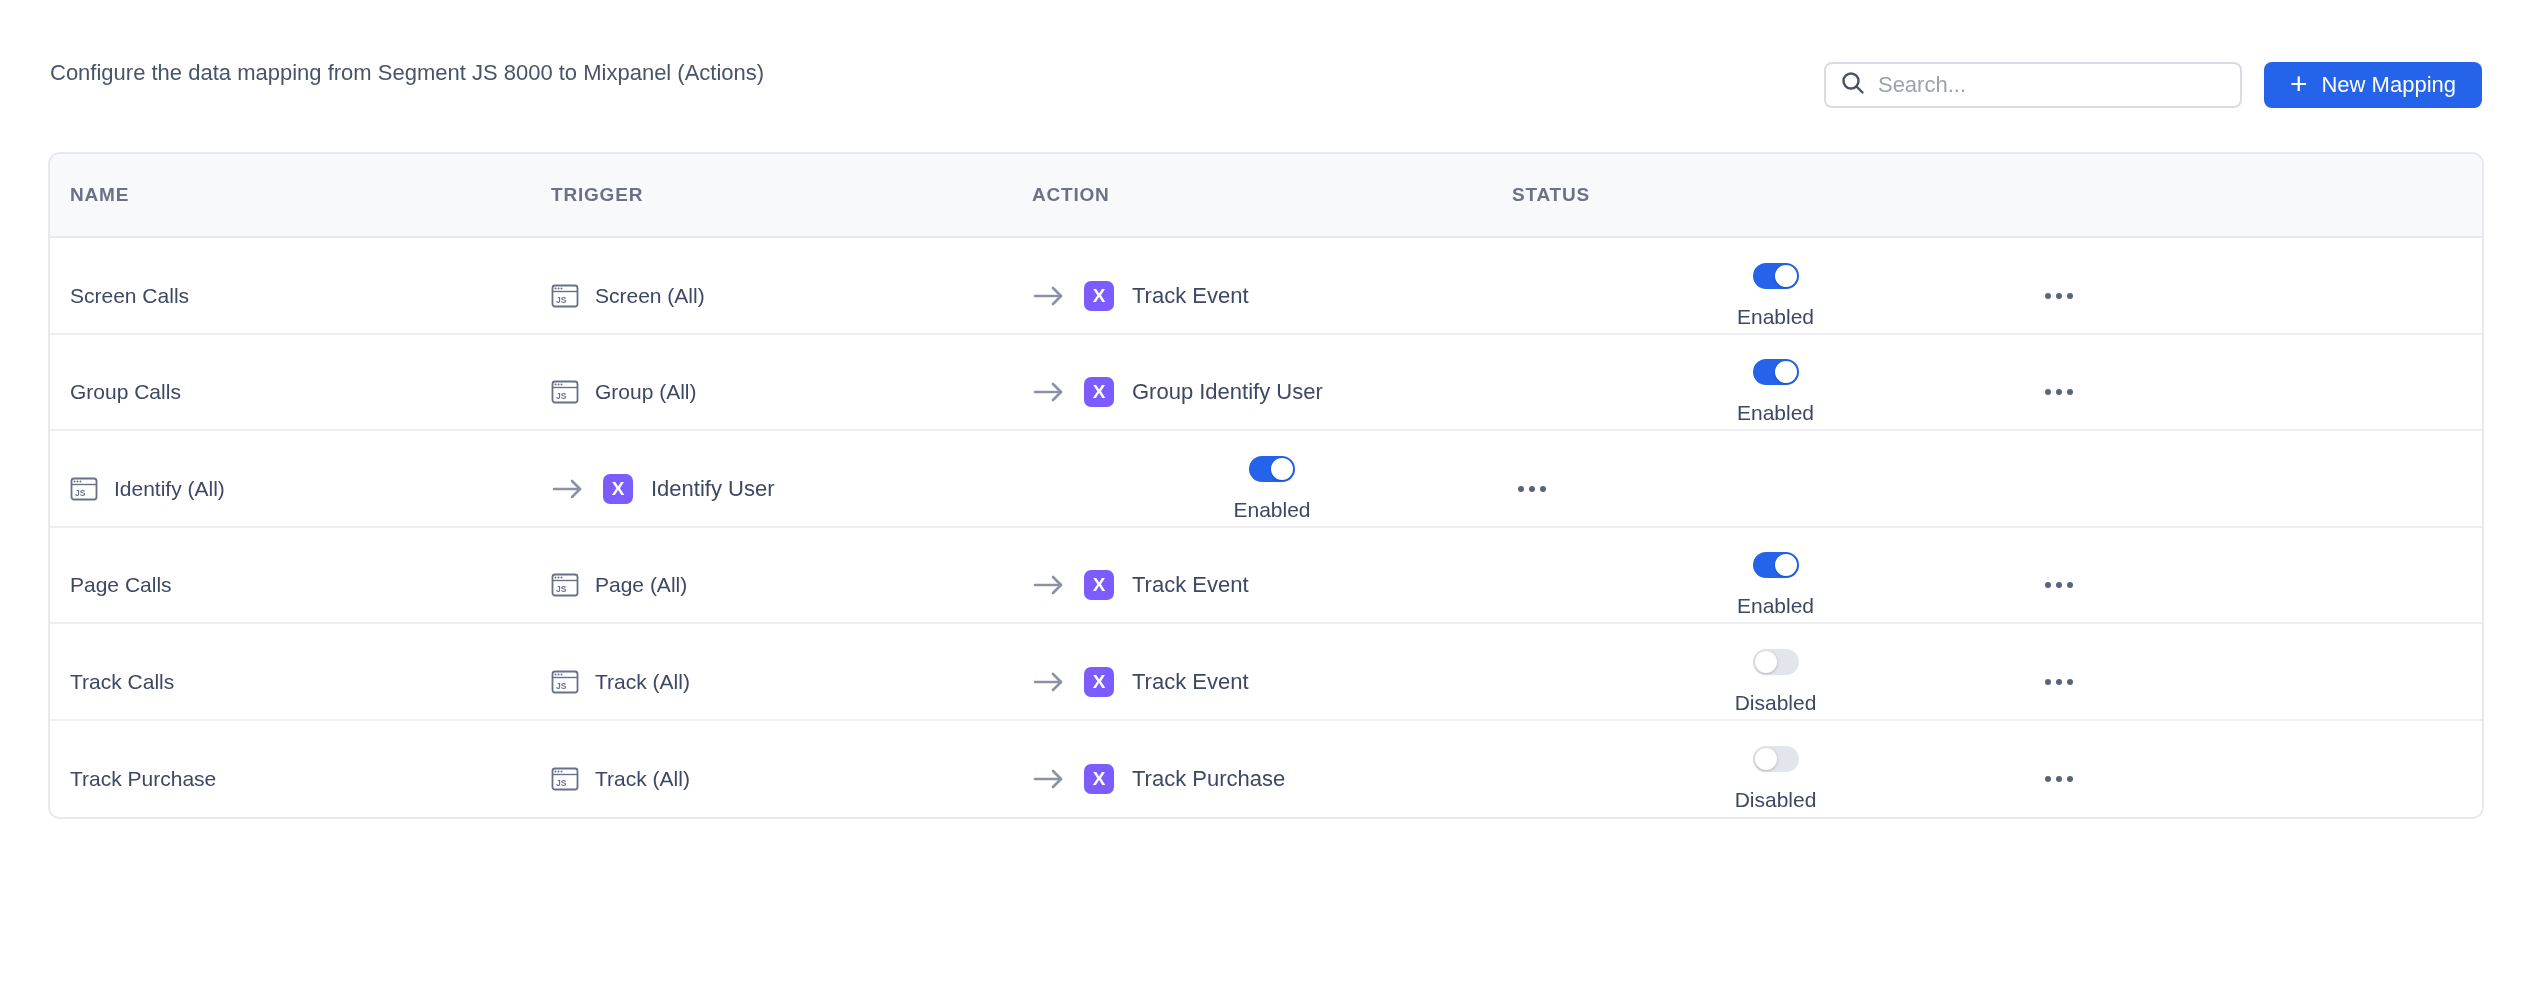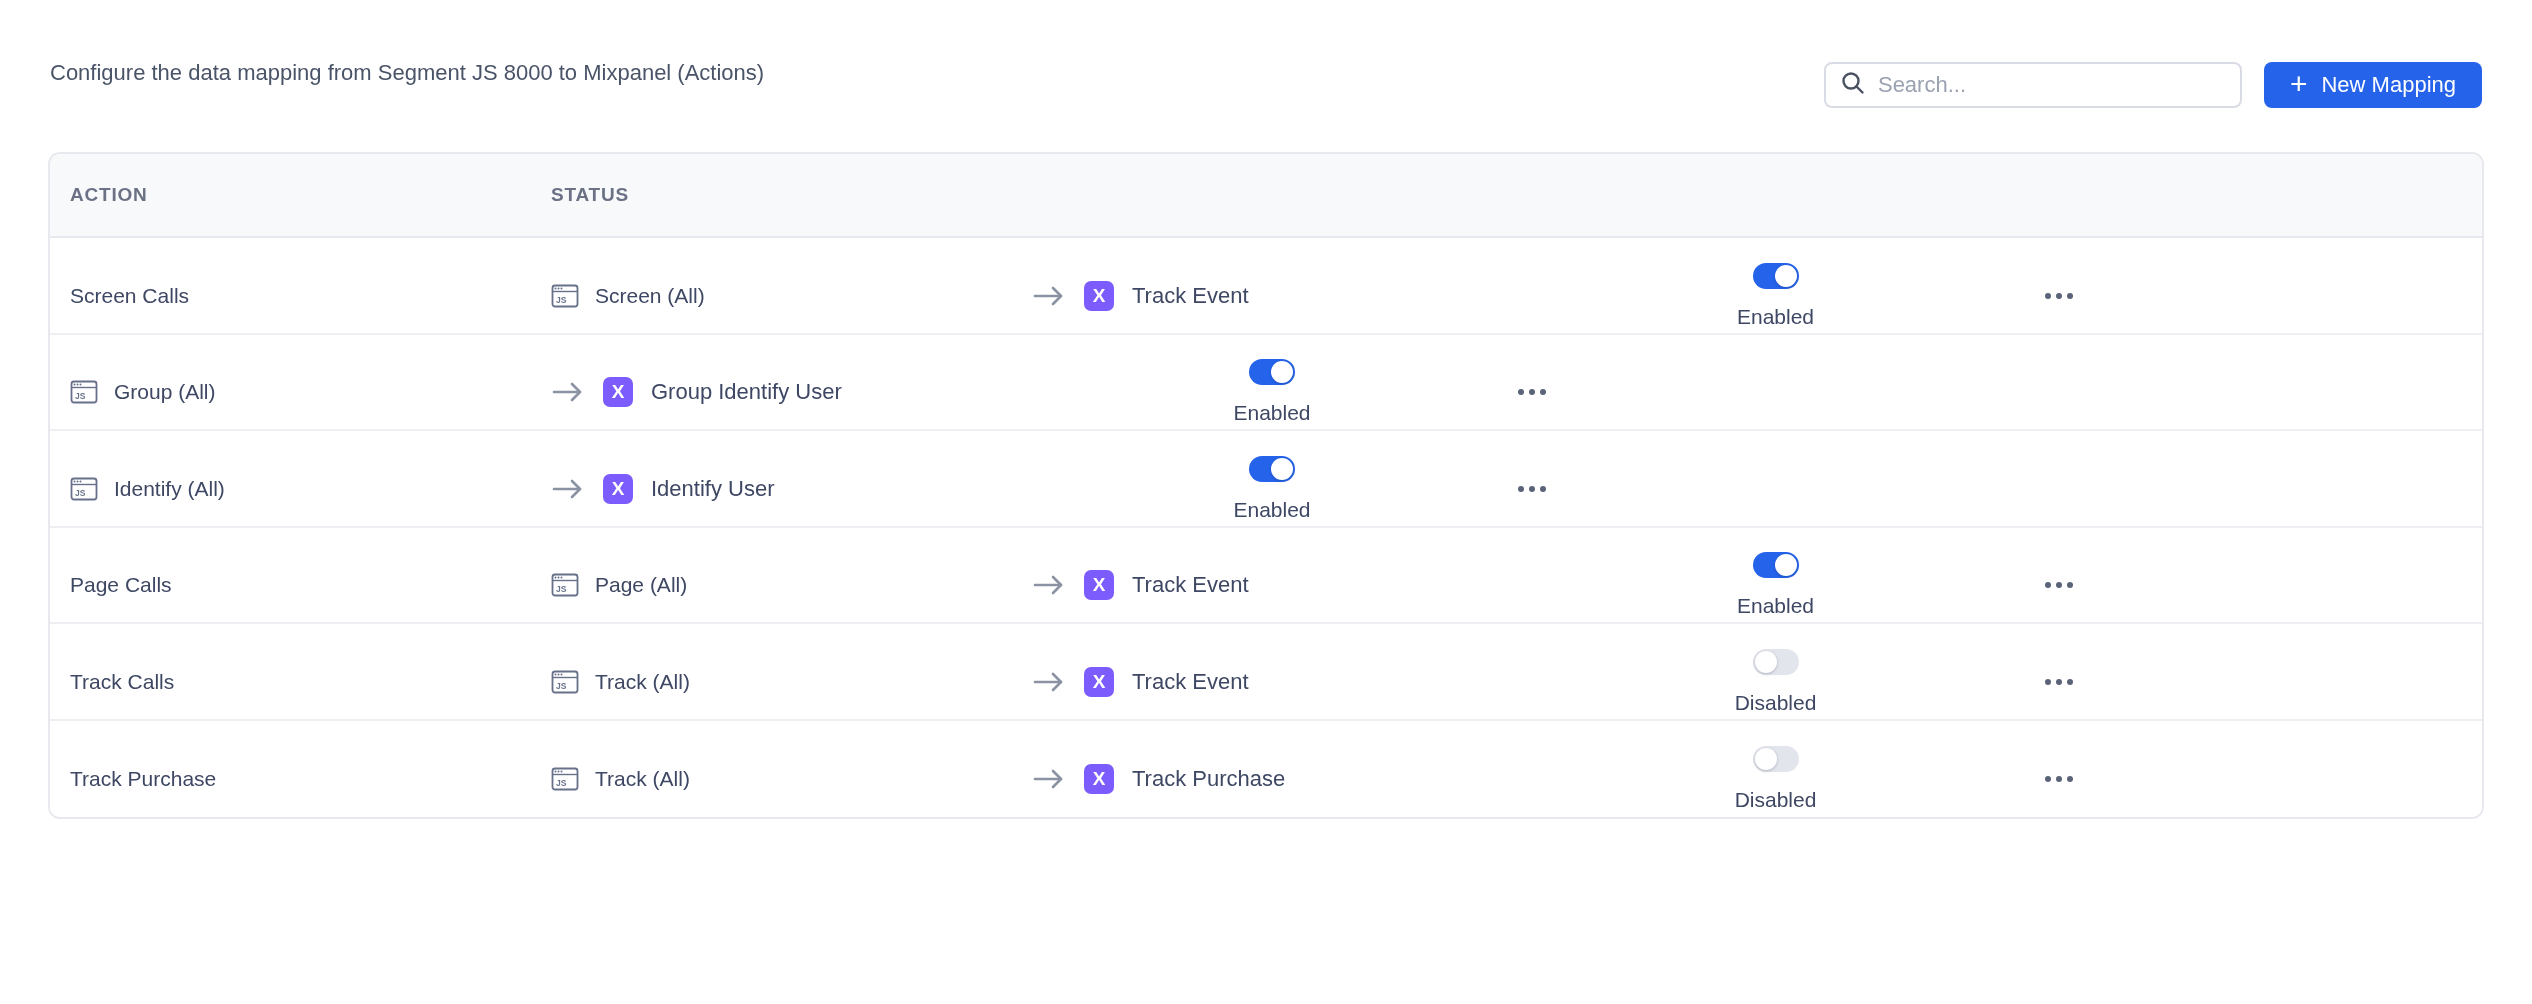--- a/index.html
+++ b/index.html
@@ -80,6 +80,7 @@
 
   <div class="table">
     <div class="thead grid">
+      <div class="th">NAME</div>
       <div class="th">ACTION</div>
       <div class="th">STATUS</div>
       <div class="th"></div>

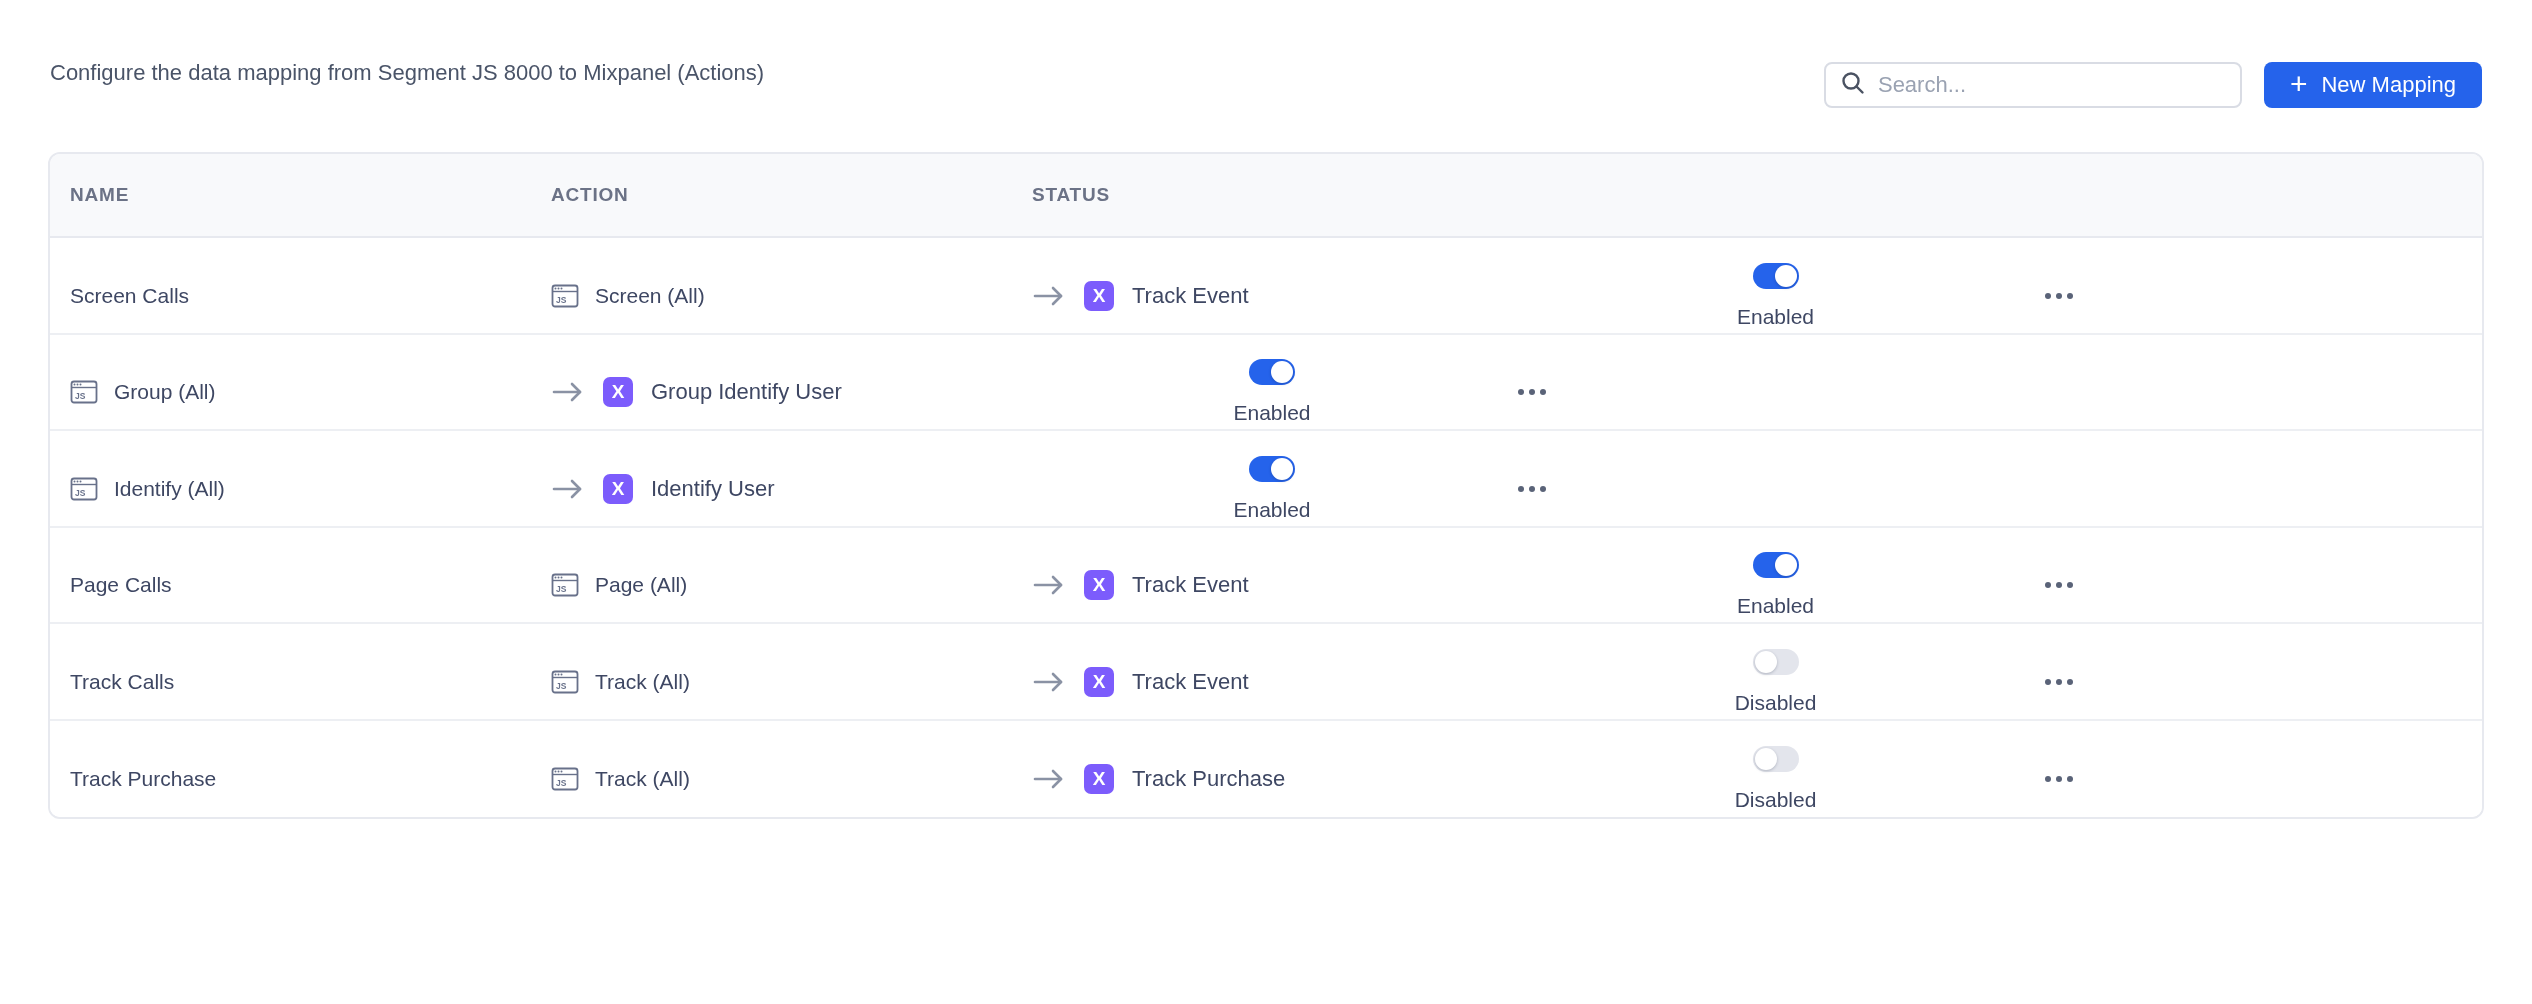--- a/index.html
+++ b/index.html
@@ -81,6 +81,7 @@
   <div class="table">
     <div class="thead grid">
       <div class="th">NAME</div>
+      <div class="th">TRIGGER</div>
       <div class="th">ACTION</div>
       <div class="th">STATUS</div>
       <div class="th"></div>

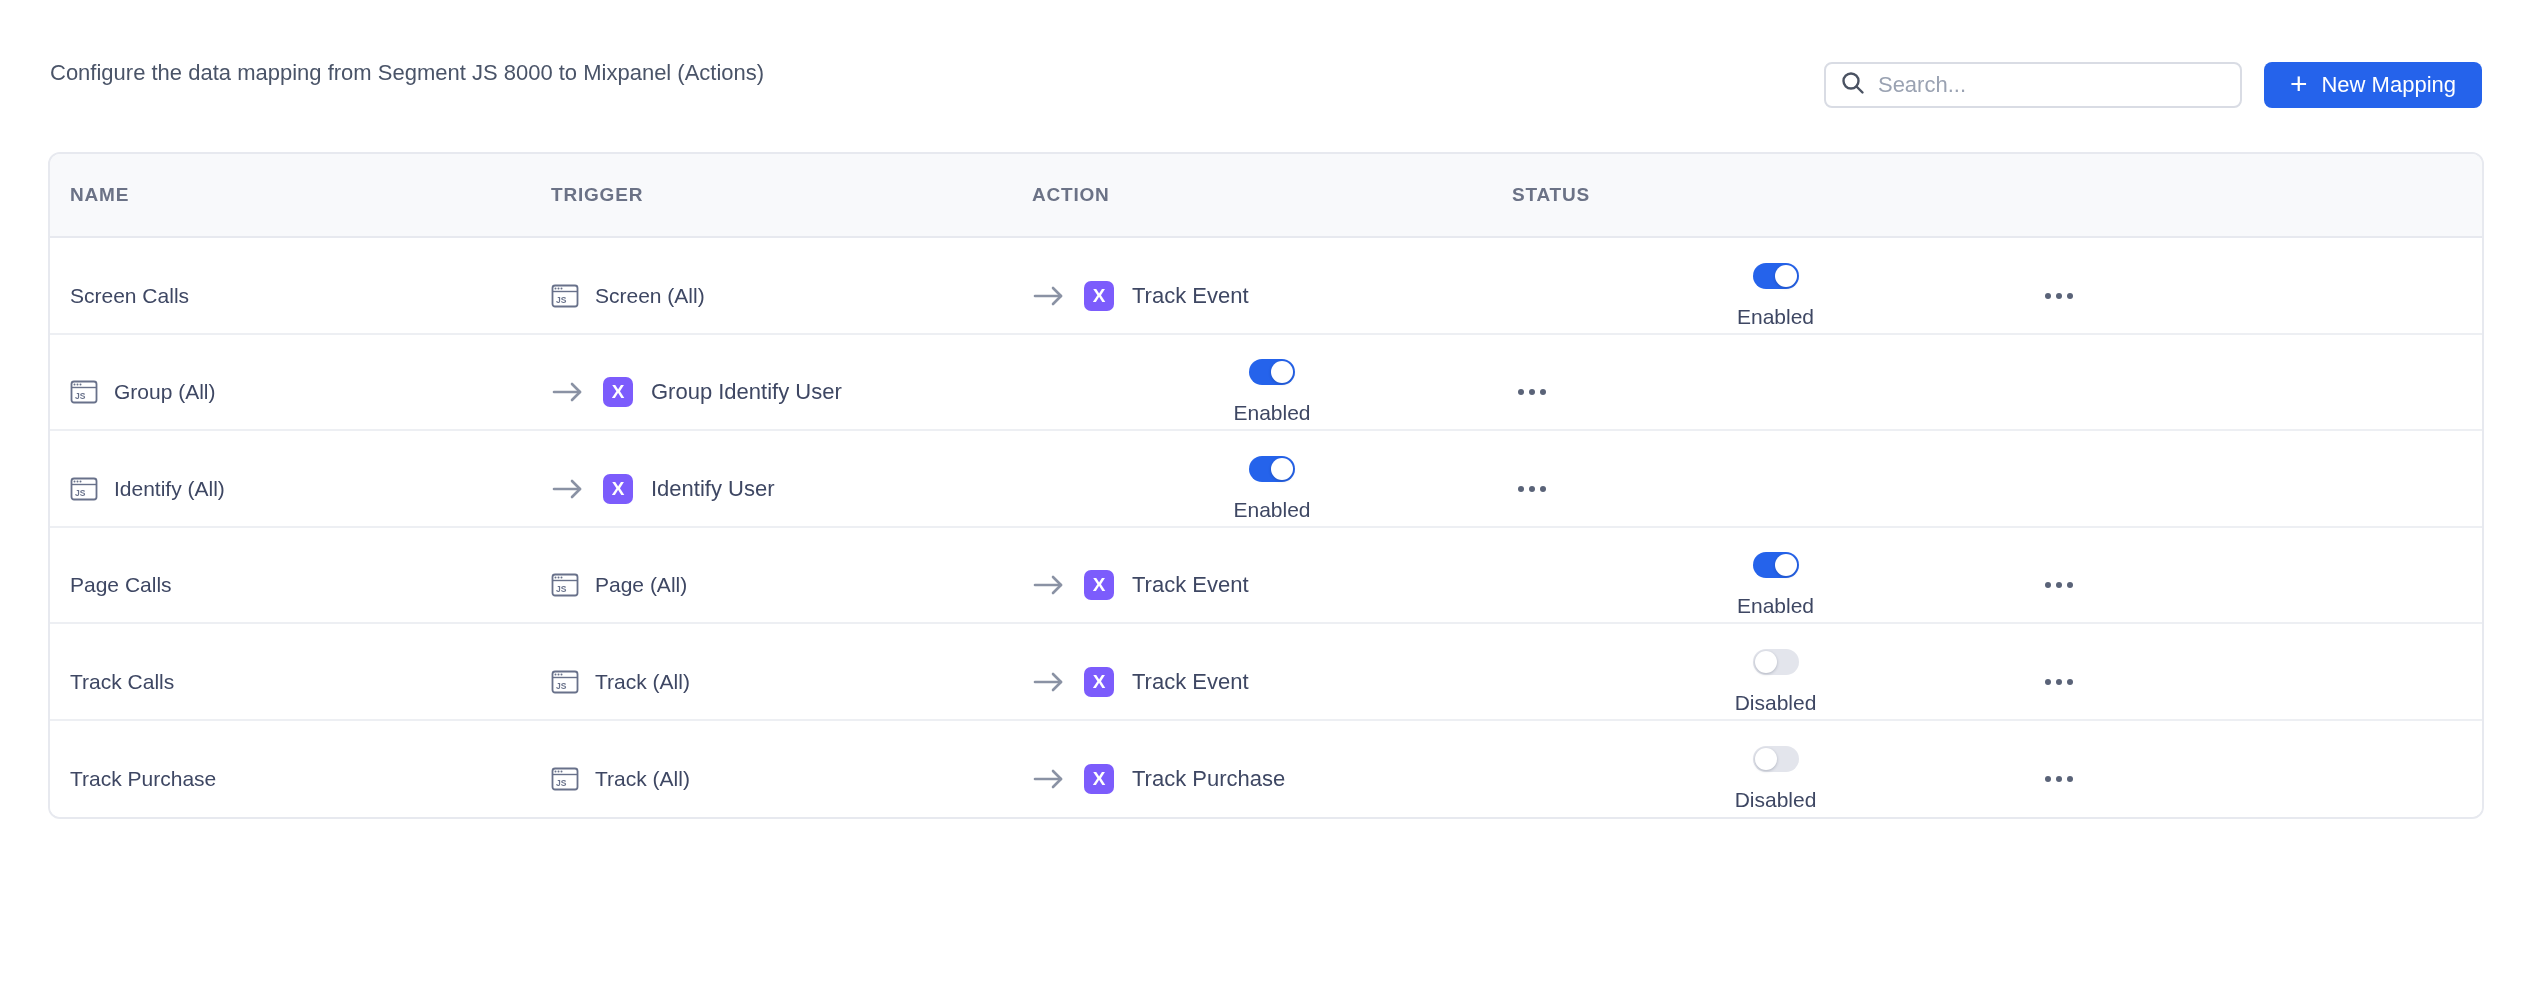--- a/index.html
+++ b/index.html
@@ -132,6 +132,9 @@
   </div>
 
   <div class="tr grid">
+    <div class="td name-cell">
+      <span>Group Calls</span>
+    </div>
     <div class="td trigger-cell">
       <span>
         <svg width="28" height="28" viewBox="0 0 28 28">

